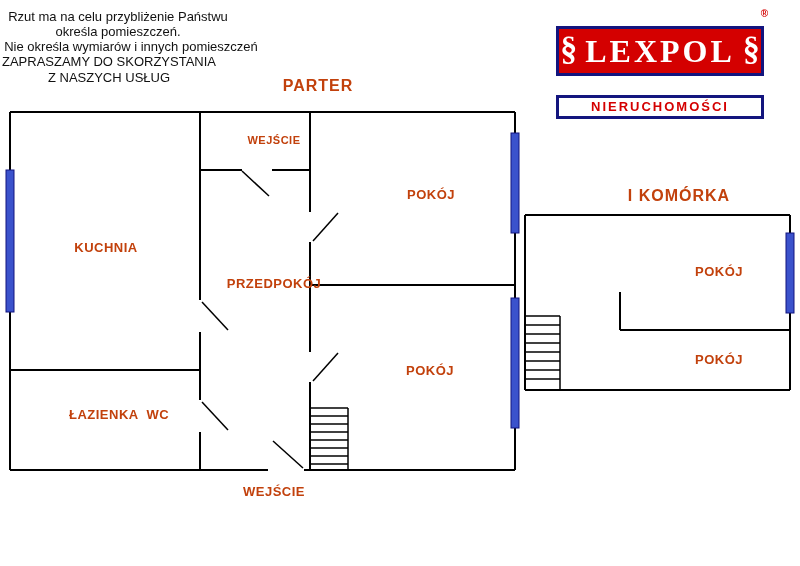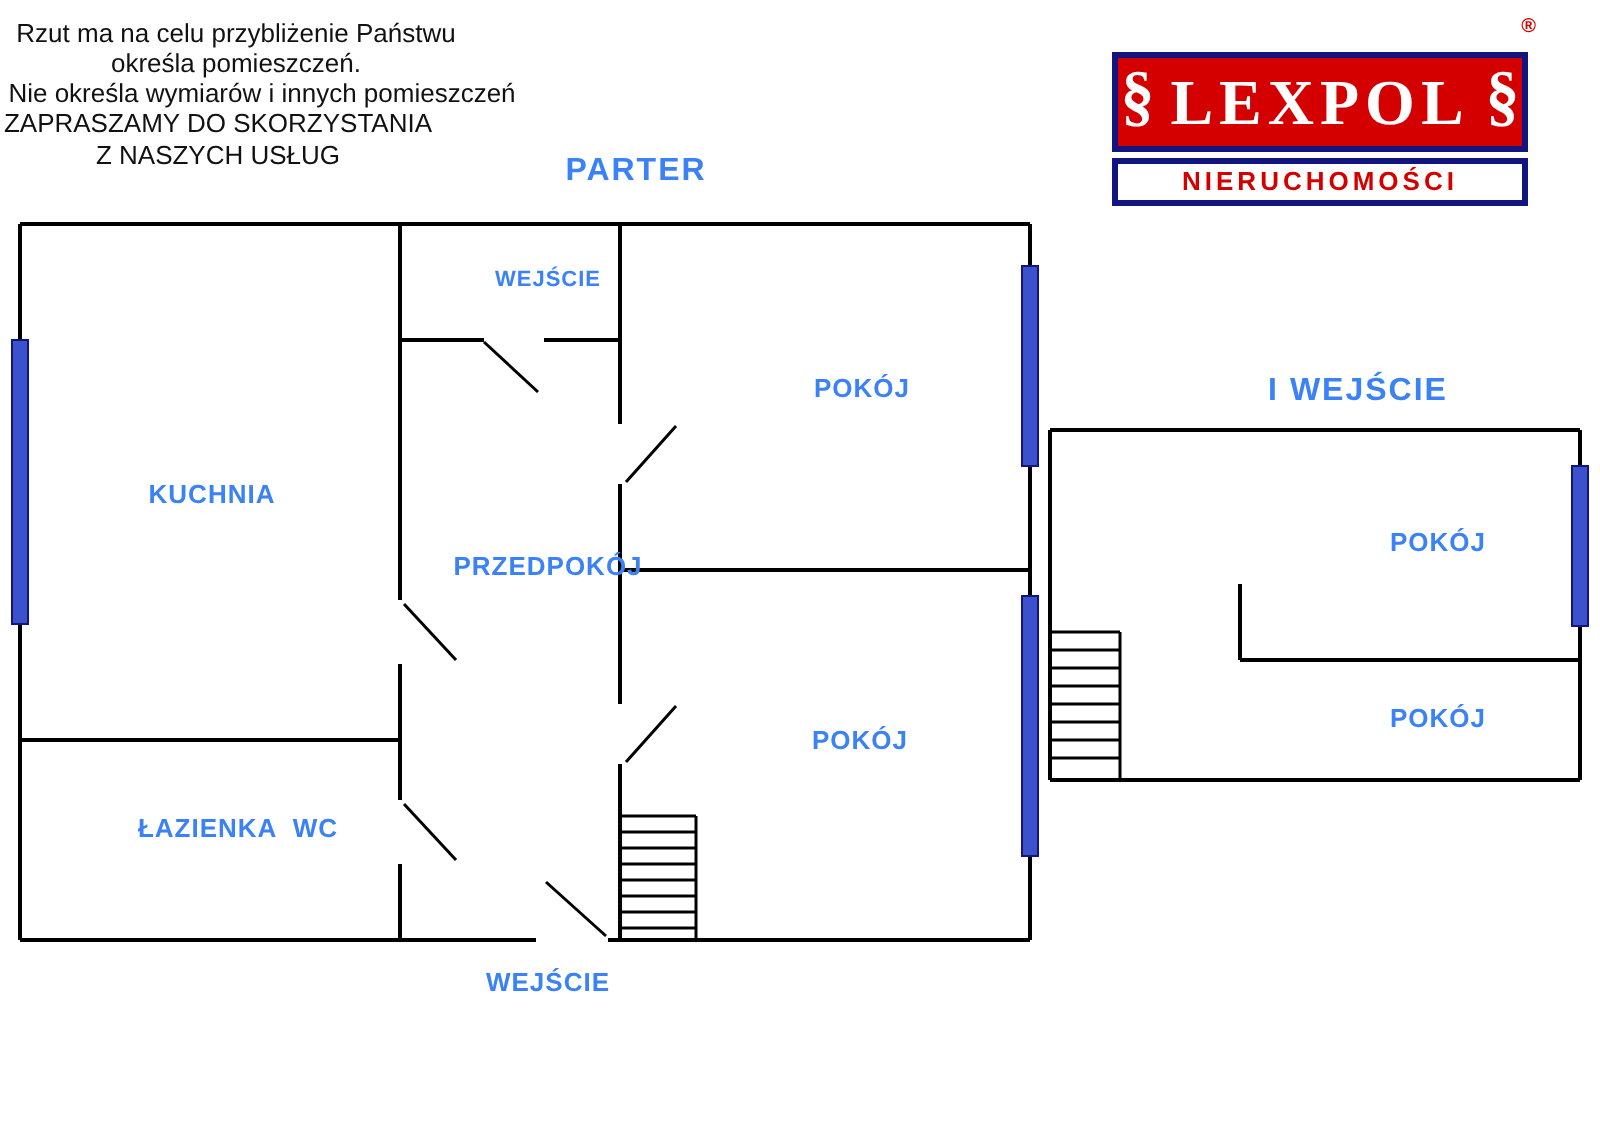--- a/index.html
+++ b/index.html
@@ -7,7 +7,7 @@
         font-family:"Liberation Sans", sans-serif;color:#000;}
   .d-line{position:absolute;transform:translateX(-50%);font-size:13px;white-space:pre;color:#111;}
   .label{position:absolute;transform:translate(-50%,-50%);font-weight:bold;font-size:13px;
-         white-space:pre;color:#3b82f6;letter-spacing:0.5px;padding-left:36px;}
+         white-space:pre;color:#c2410c;letter-spacing:0.5px;padding-left:36px;}
   .label.small{font-size:11px;}
   .label.title{font-size:16px;letter-spacing:1px;}
   

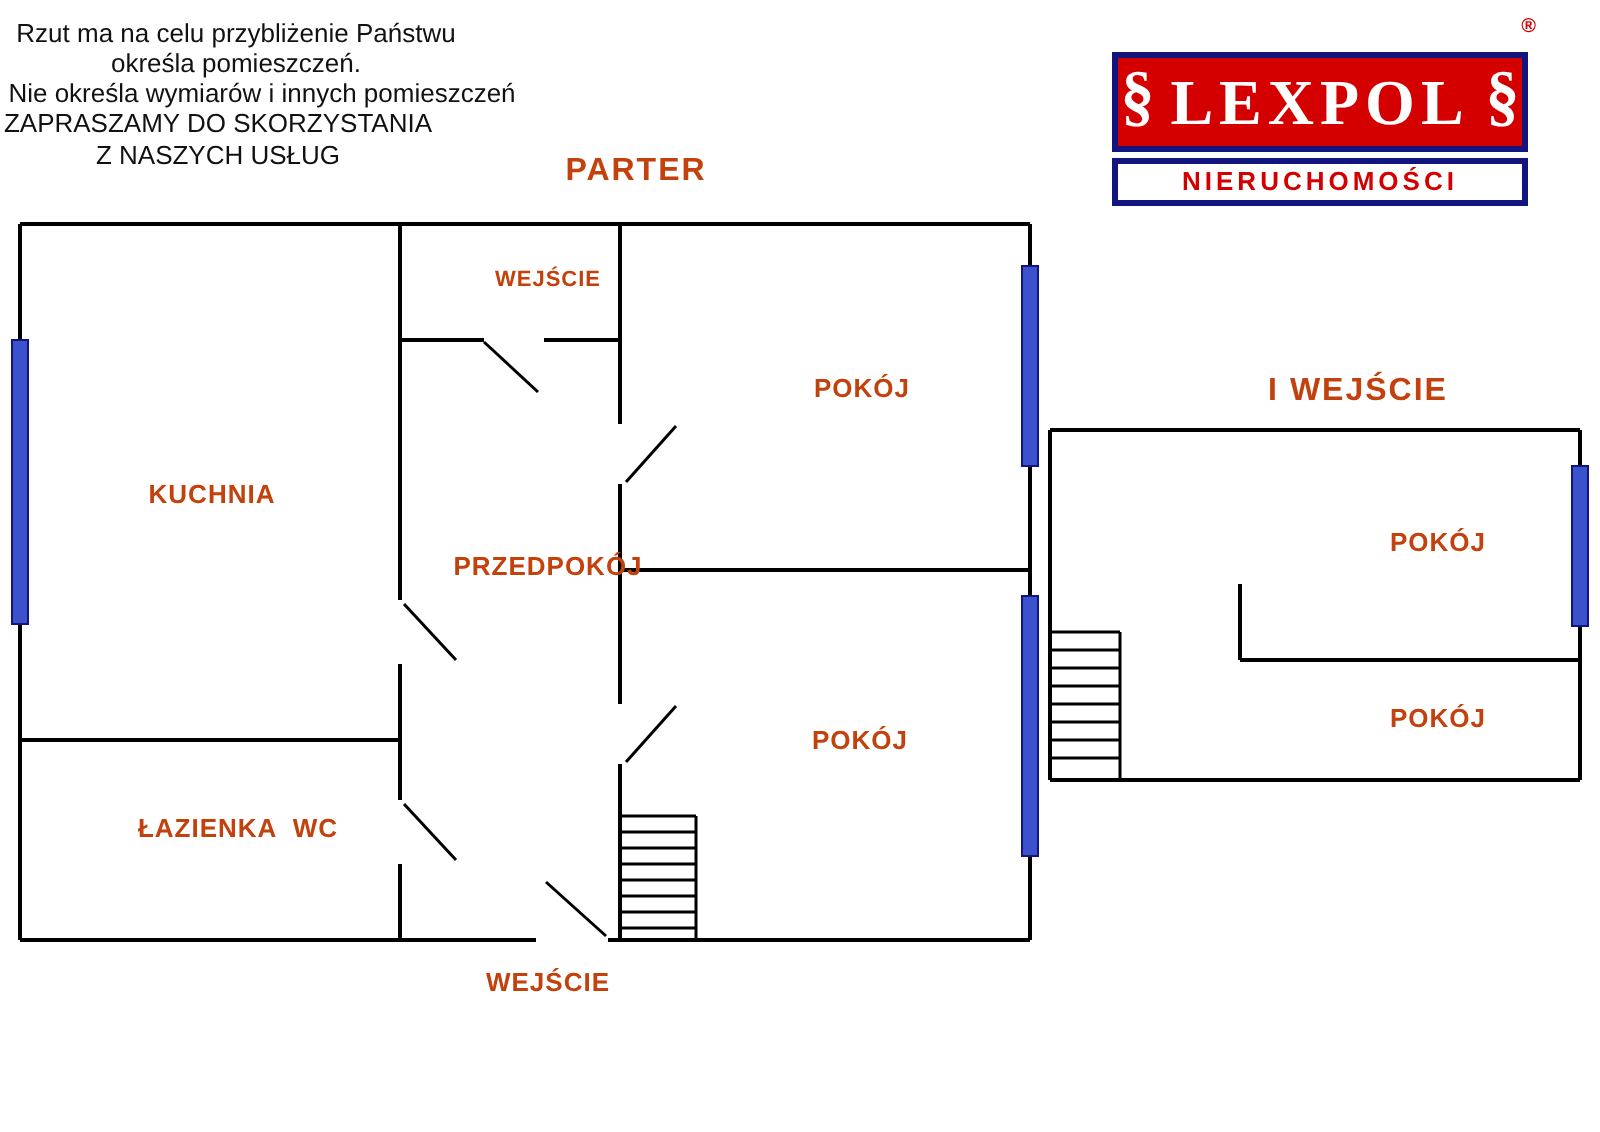--- a/index.html
+++ b/index.html
@@ -21,7 +21,7 @@
              letter-spacing:3px;line-height:1;}
   .orn{color:#fff;font-family:"Liberation Serif", serif;font-size:34px;font-weight:bold;line-height:1;
        transform:translateY(-2px);}
-  .logo-bottom{margin-top:3px;background:#fff;border:3px solid #13157e;color:#d40000;
+  .logo-bottom{margin-top:19px;background:#fff;border:3px solid #13157e;color:#d40000;
                font-weight:bold;font-size:13px;letter-spacing:2px;text-align:center;
                height:18px;line-height:18px;}
   svg{position:absolute;left:0;top:0;}

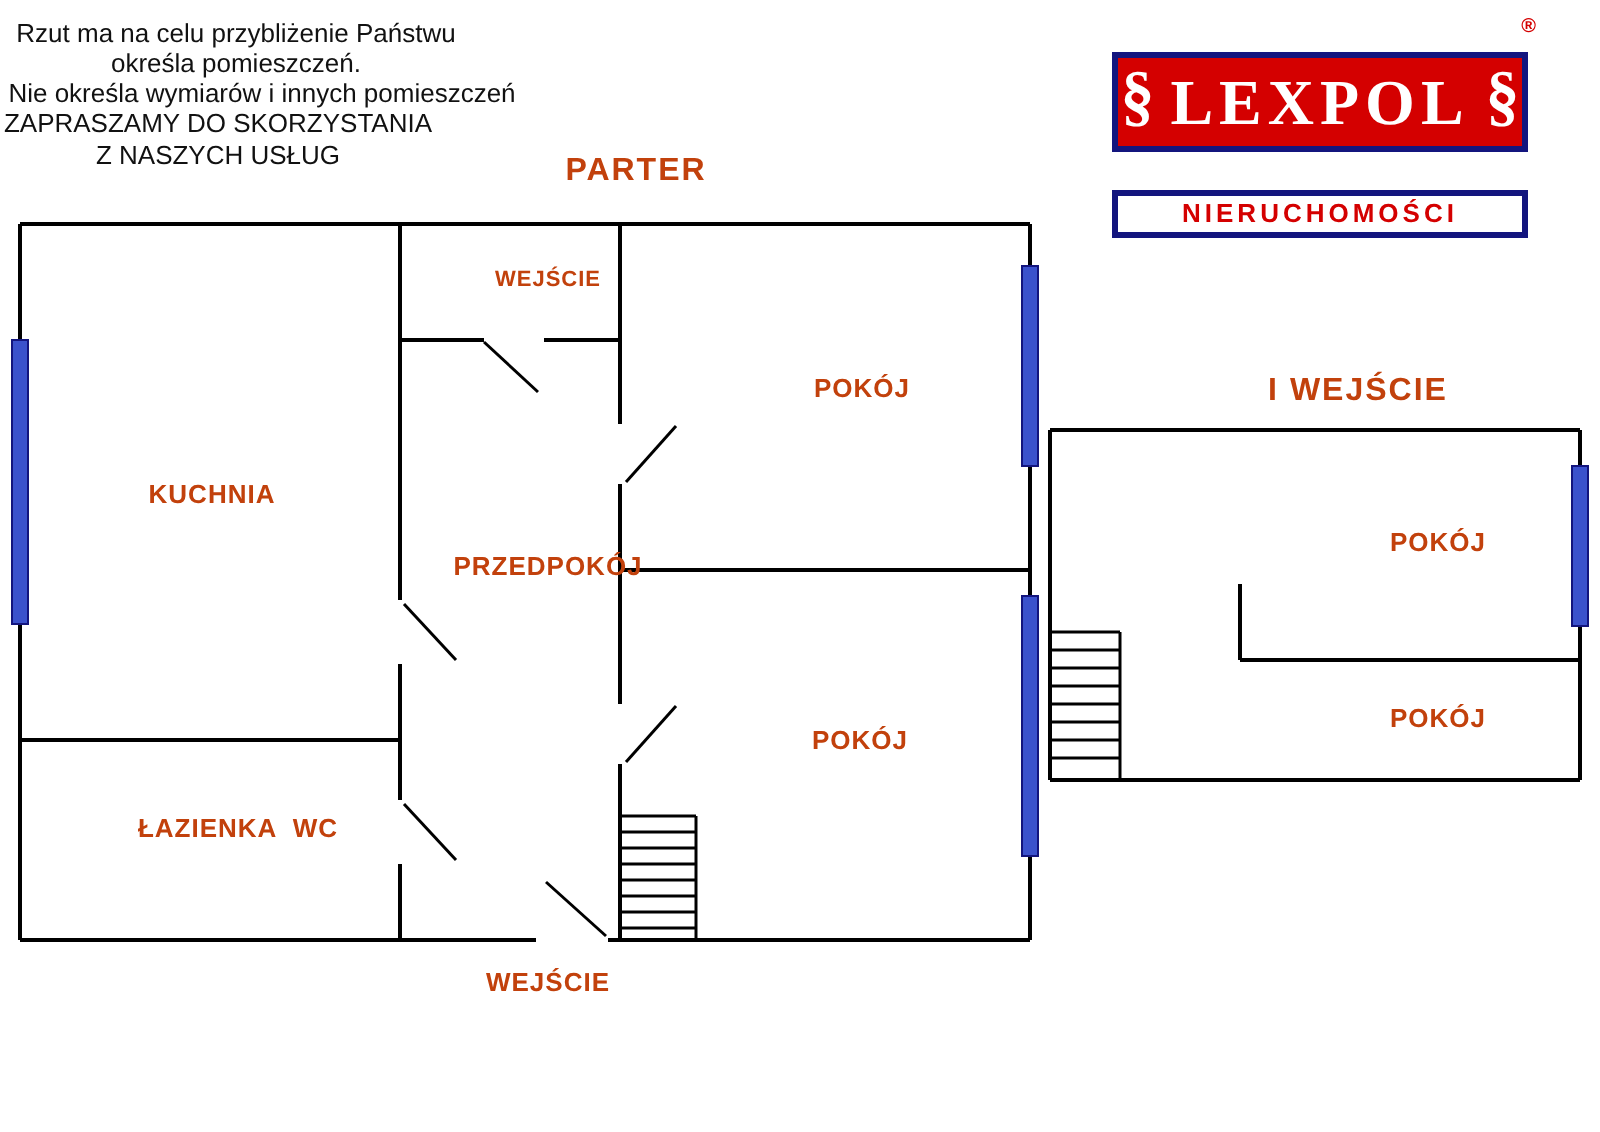--- a/index.html
+++ b/index.html
@@ -121,7 +121,7 @@
   </svg>
 
   <div class="label title" style="left:300px;top:86px">PARTER</div>
-  <div class="label title" style="left:661px;top:196px">I WEJŚCIE</div>
+  <div class="label title" style="left:661px;top:196px">I KOMÓRKA</div>
 
   <div class="label" style="left:88px;top:247px">KUCHNIA</div>
   <div class="label small" style="left:256px;top:140px">WEJŚCIE</div>

